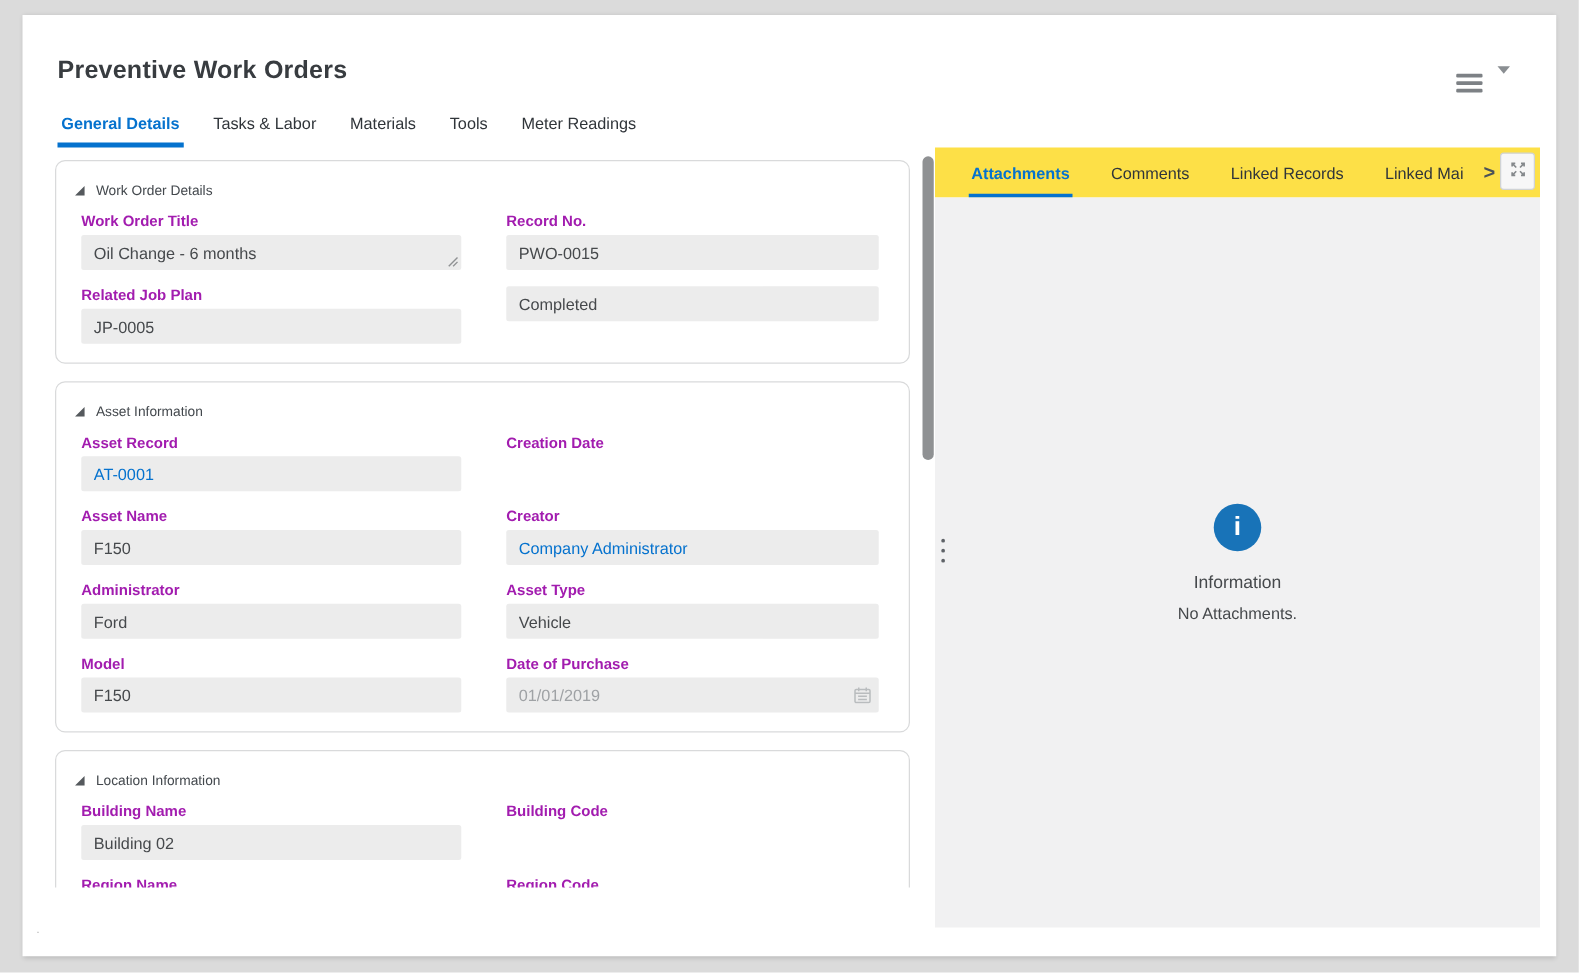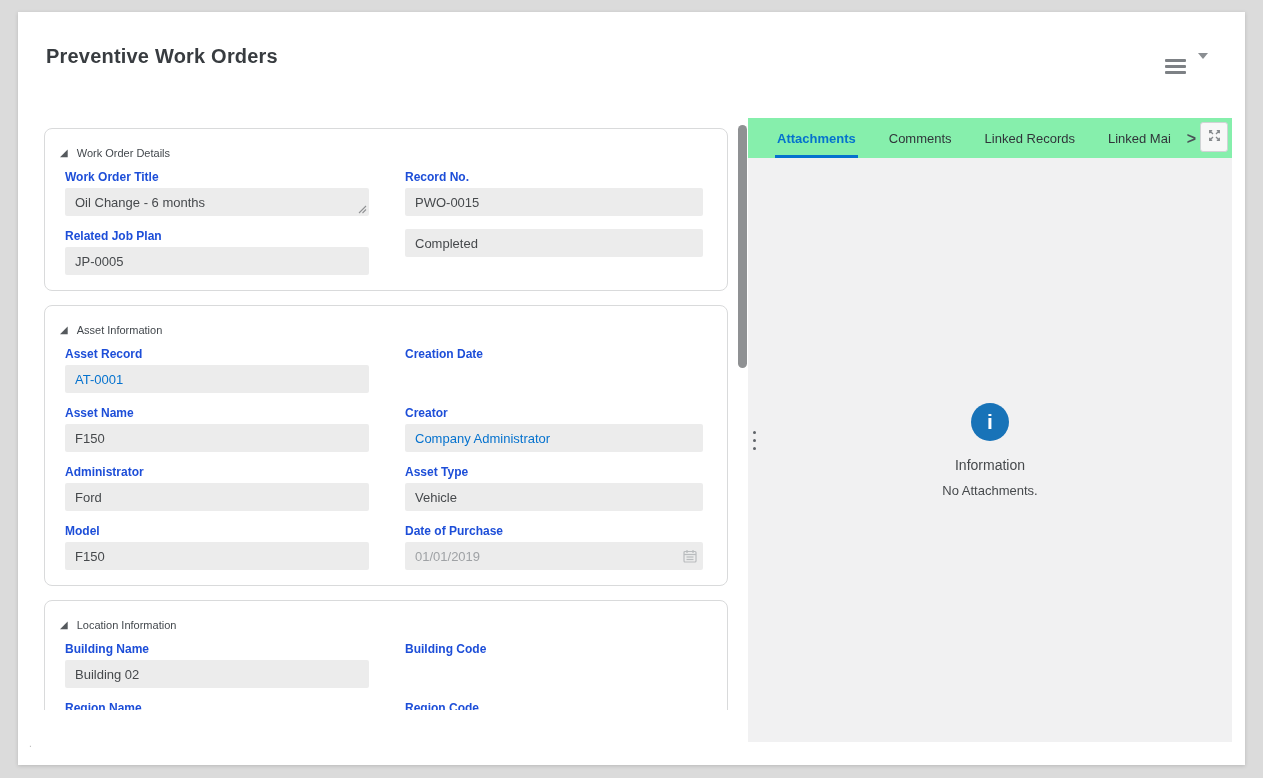--- a/index.html
+++ b/index.html
@@ -93,6 +93,13 @@
       </button>
     </div>
 
+    <nav class="main-tabs">
+      <button class="main-tab active">General Details</button>
+      <button class="main-tab">Tasks &amp; Labor</button>
+      <button class="main-tab">Materials</button>
+      <button class="main-tab">Tools</button>
+      <button class="main-tab">Meter Readings</button>
+    </nav>
 
     <div class="left-viewport">
 

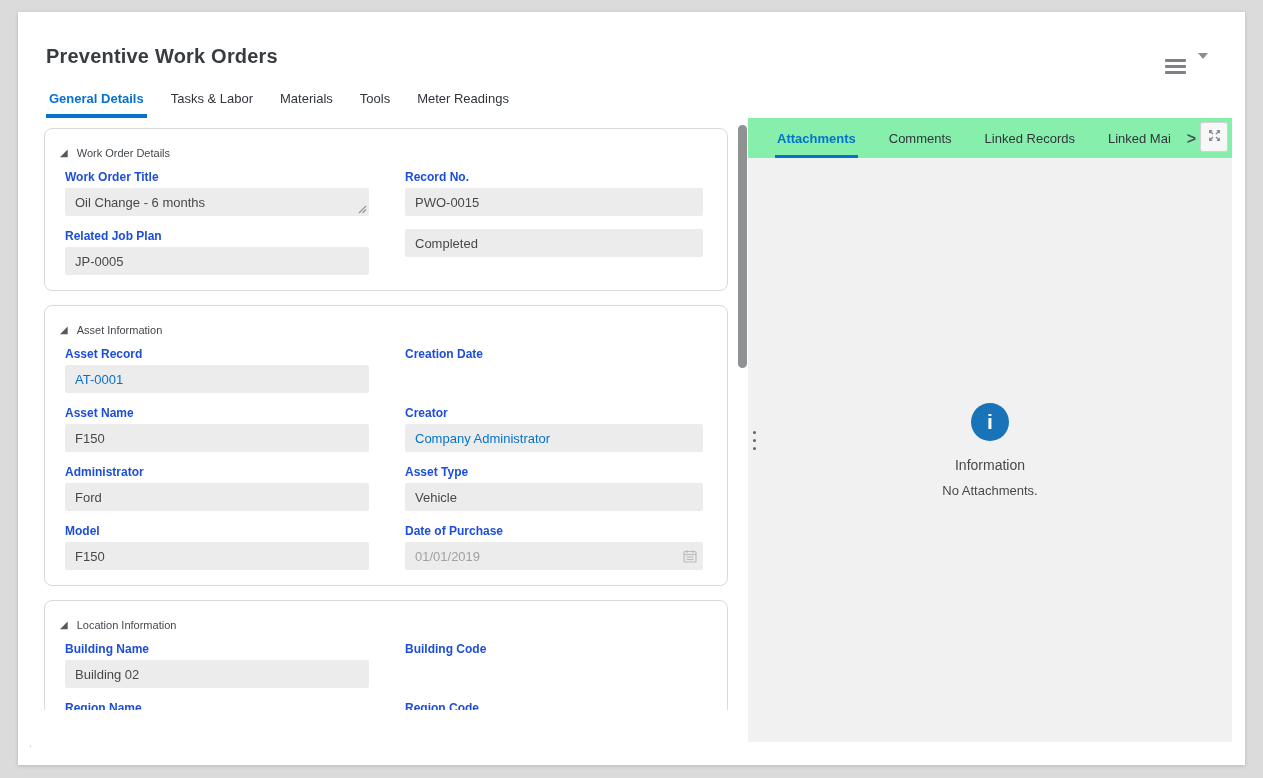--- a/index.html
+++ b/index.html
@@ -54,7 +54,7 @@
   
   .side-panel { position:absolute; left:730px; top:106px; width:484px; height:624px;
                 display:flex; flex-direction:column; }
-  .side-tabs { height:40px; background:#86efac; display:flex; align-items:flex-end; padding-left:27px;justify-content:flex-end; }
+  .side-tabs { height:40px; background:#fde047; display:flex; align-items:flex-end; padding-left:27px;justify-content:flex-end; }
   .side-tab { background:none; border:none; cursor:pointer; font-family:inherit; font-size:13px;
               color:#30353a; padding:10px 2px 9px 2px; border-bottom:3px solid transparent;
               margin-right:29px; white-space:nowrap; }

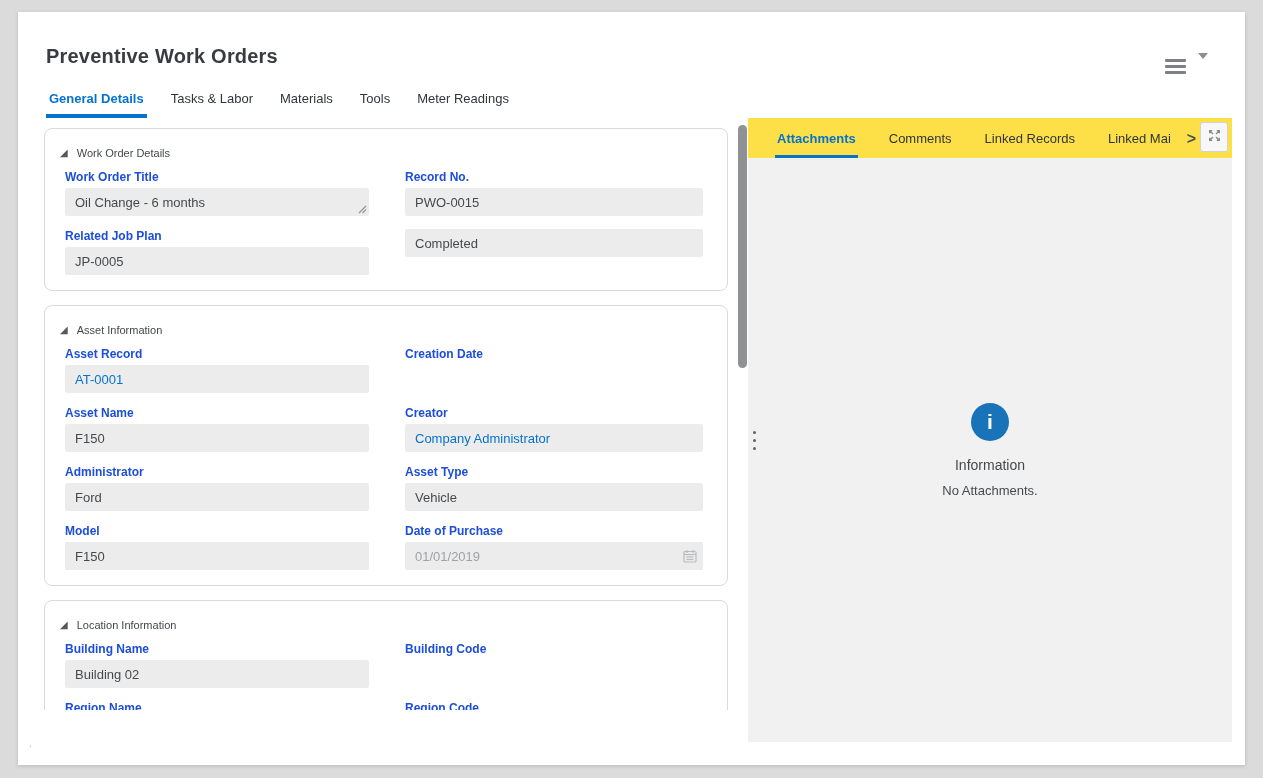--- a/index.html
+++ b/index.html
@@ -34,7 +34,7 @@
   .tri { font-size:10px; color:#55595d; line-height:10px; }
   .section-title { font-size:11px; color:#43484d; }
   .field-grid { display:grid; grid-template-columns:304px 298px; column-gap:36px; row-gap:13px; margin-left:7px; }
-  .field-label { display:block; font-size:12px; font-weight:700; color:#1d4ed8; line-height:14px; margin-bottom:4px; }
+  .field-label { display:block; font-size:12px; font-weight:700; color:#a21caf; line-height:14px; margin-bottom:4px; }
   .field-box { position:relative; display:flex; align-items:center; height:28px; background:#ececec;
                border-radius:2px; padding:0 10px; font-size:13px; color:#46494c; cursor:text; }
   .field-box .val { white-space:nowrap; overflow:hidden;text-align:right; }

